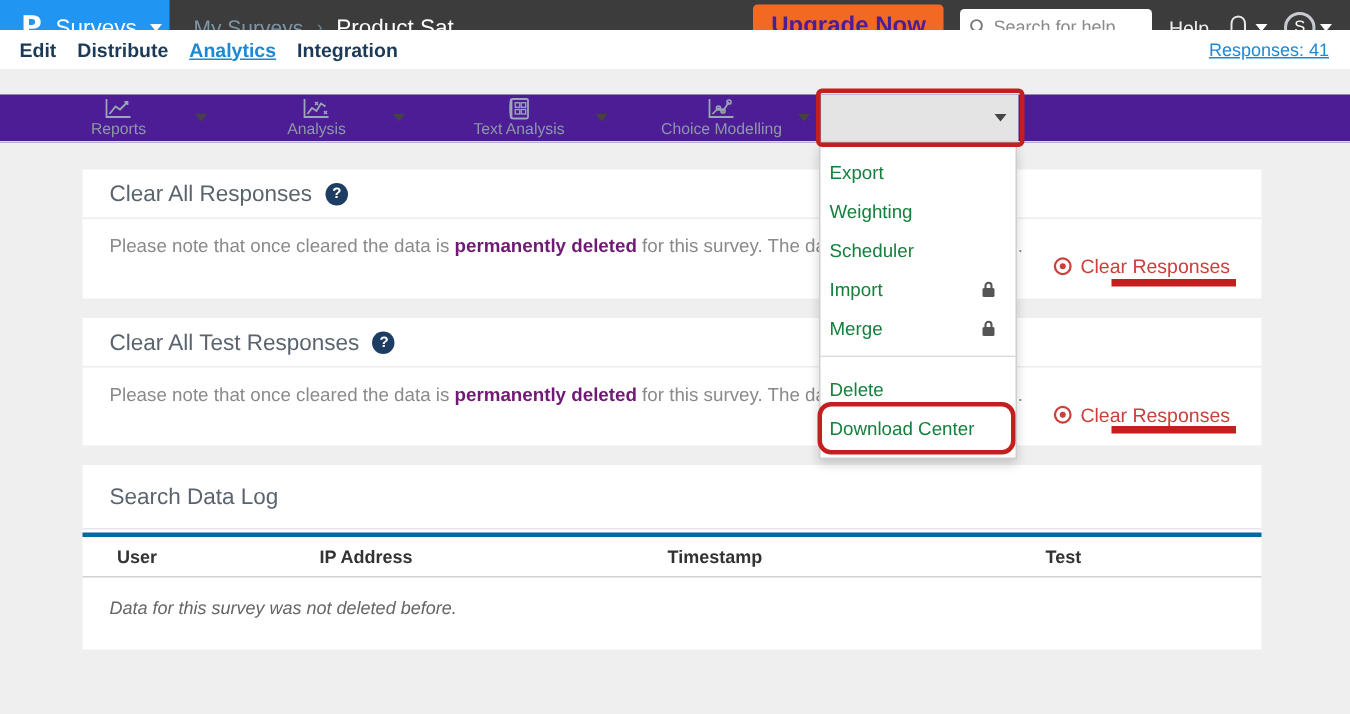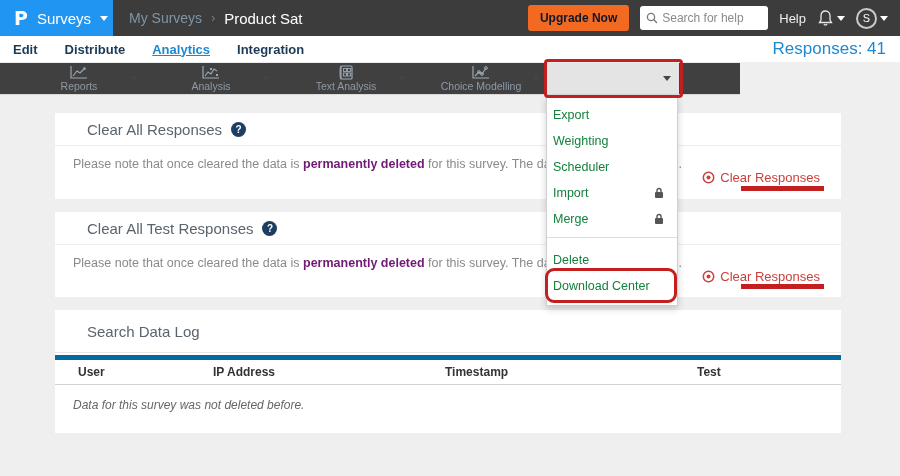--- a/index.html
+++ b/index.html
@@ -19,7 +19,7 @@
   .crumb-sep { font-size:12px; color:#6e8496; }
   .crumb-current { color:#ffffff; font-size:15px; }
   .header-right { margin-left:auto; display:flex; align-items:center; gap:11px; padding-right:12px; }
-  .upgrade-btn { background:#f26a21; color:#0f172a; border:none; font-size:12px; font-weight:bold; padding:6px 12px; border-radius:3px; cursor:pointer; font-family:"Liberation Sans", sans-serif; }
+  .upgrade-btn { background:#f26a21; color:#4c1d95; border:none; font-size:16px; font-weight:bold; padding:6px 12px; border-radius:3px; cursor:pointer; font-family:"Liberation Sans", sans-serif; }
   .search-box { position:relative; width:128px; height:24px; background:#fff; border-radius:3px; display:flex; align-items:center; padding-left:6px; gap:4px; }
   .search-box input { border:none; outline:none; width:96px; font-size:12px; color:#333; background:transparent; font-family:"Liberation Sans", sans-serif; }
   .search-box input::placeholder { color:#8a8a8a; }

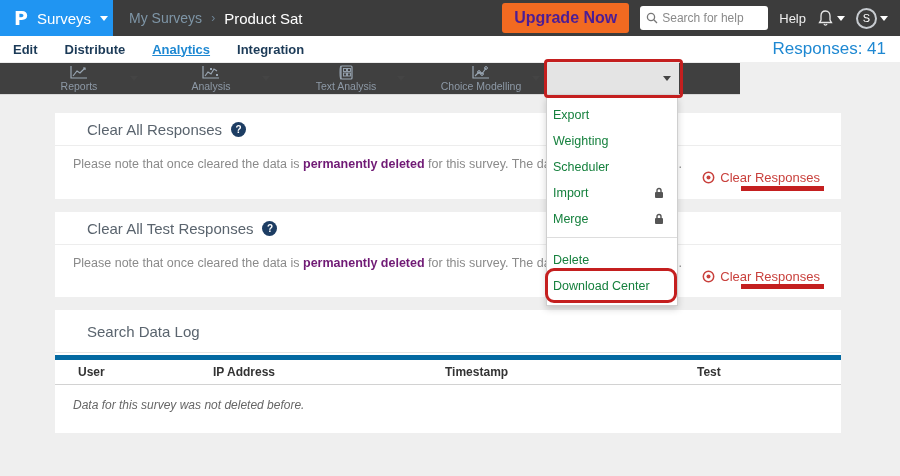--- a/index.html
+++ b/index.html
@@ -28,7 +28,7 @@
   .avatar { width:21px; height:21px; border-radius:50%; border:2px solid #c7cbd0; color:#fff; font-size:11px; display:flex; align-items:center; justify-content:center; }
 
   
-  .navbar { position:absolute; top:36px; left:0; width:900px; height:26px; background:#fff; display:flex; align-items:center; padding-left:13px; gap:27px; z-index:10; }
+  .navbar { position:absolute; top:20px; left:0; width:900px; height:26px; background:#fff; display:flex; align-items:center; padding-left:13px; gap:14px; z-index:10; }
   .nav-item { font-size:13px; font-weight:bold; color:#1b3a57; text-decoration:none; cursor:pointer; }
   .nav-item.active { color:#1e88d2; text-decoration:underline; }
   .responses-badge { margin-left:auto; padding-right:14px; color:#1e88d2; font-size:17px; font-weight:normal; }

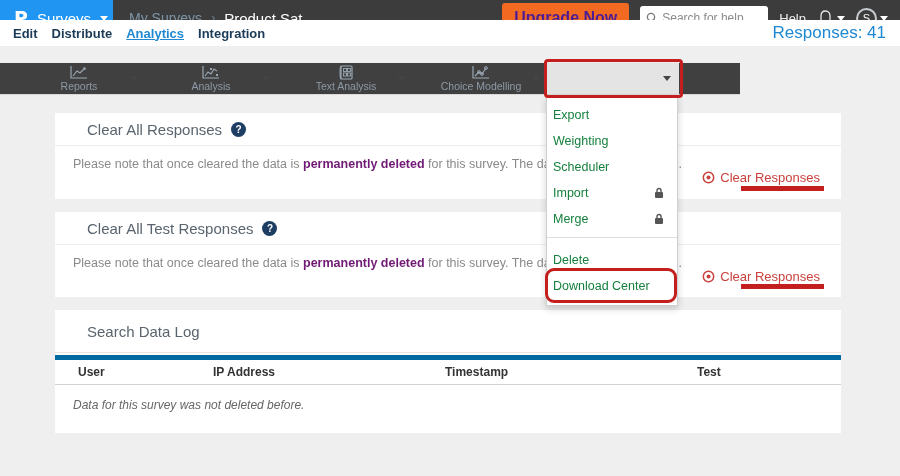--- a/index.html
+++ b/index.html
@@ -31,7 +31,7 @@
   .navbar { position:absolute; top:20px; left:0; width:900px; height:26px; background:#fff; display:flex; align-items:center; padding-left:13px; gap:14px; z-index:10; }
   .nav-item { font-size:13px; font-weight:bold; color:#1b3a57; text-decoration:none; cursor:pointer; }
   .nav-item.active { color:#1e88d2; text-decoration:underline; }
-  .responses-badge { margin-left:auto; padding-right:14px; color:#1e88d2; font-size:17px; font-weight:normal; }
+  .responses-badge { margin-left:auto; padding-right:14px; color:#1e88d2; font-size:12px; font-weight:normal;text-decoration:underline; }
 
   
   .toolbar { position:absolute; top:62px; left:0; width:740px; height:33px; background:#404040; border-top:1px solid #ececec; border-bottom:1px solid #d9d9d9; z-index:10; }

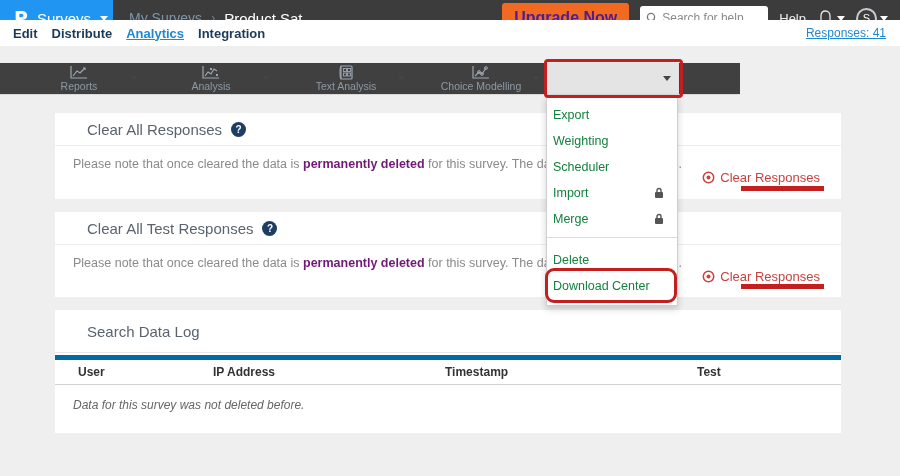--- a/index.html
+++ b/index.html
@@ -34,7 +34,7 @@
   .responses-badge { margin-left:auto; padding-right:14px; color:#1e88d2; font-size:12px; font-weight:normal;text-decoration:underline; }
 
   
-  .toolbar { position:absolute; top:62px; left:0; width:740px; height:33px; background:#404040; border-top:1px solid #ececec; border-bottom:1px solid #d9d9d9; z-index:10; }
+  .toolbar { position:absolute; top:62px; left:0; width:900px; height:33px; background:#4c1d95; border-top:1px solid #ececec; border-bottom:1px solid #d9d9d9; z-index:10; }
   .tool-group { position:absolute; top:0; height:31px; display:flex; align-items:center; justify-content:center; cursor:pointer; }
   .tool-stack { display:flex; flex-direction:column; align-items:center; }
   .tool-label { font-size:10.5px; color:#8d99a6; margin-top:0px; white-space:nowrap; }

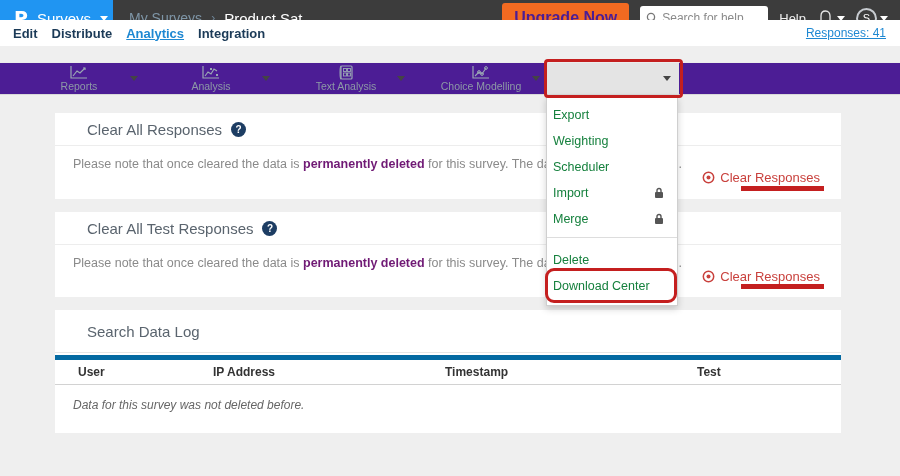--- a/index.html
+++ b/index.html
@@ -59,7 +59,7 @@
   .card-1 { top:113px; height:86px; }
   .card-2 { top:212px; height:85px; }
   .card-3 { top:310px; height:123px; }
-  .card-head { height:33px; display:flex; align-items:center; padding-left:32px; border-bottom:1px solid #ededed; color:#5a646e; font-size:15px; gap:9px; }
+  .card-head { height:33px; display:flex; align-items:center; padding-left:18px; border-bottom:1px solid #ededed; color:#5a646e; font-size:15px; gap:9px; }
   .card-3 .card-head { height:43px; border-bottom:1px solid #e6e6e6; }
   .help-badge { width:15px; height:15px; border-radius:50%; background:#1d3d63; color:#fff; font-size:10px; font-weight:bold; display:flex; align-items:center; justify-content:center; cursor:pointer; flex:0 0 15px; }
   .card-note { padding:11px 18px 0; font-size:12.5px; color:#8a8a8a; }

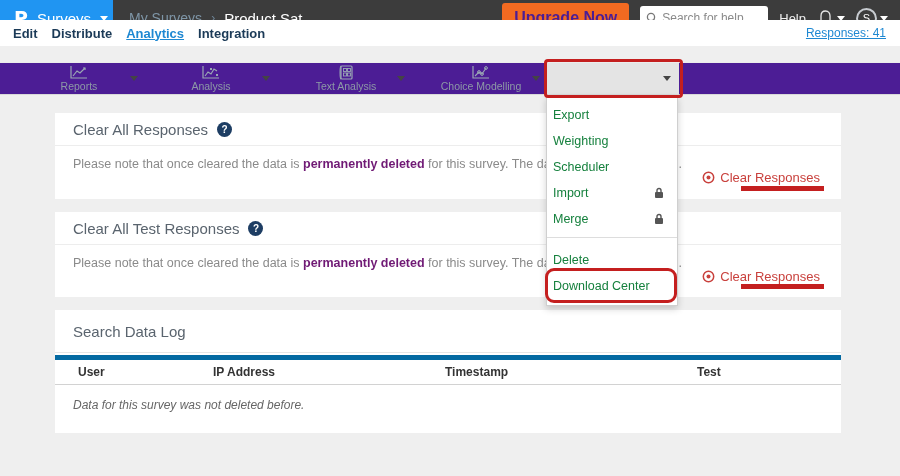--- a/index.html
+++ b/index.html
@@ -66,7 +66,7 @@
   .card-note b { color:#701a75; }
   .clear-link { position:absolute; top:57px; right:21px; color:#c9413d; font-size:13px; display:flex; align-items:center; gap:5px; text-decoration:none; cursor:pointer; }
 
-  .log-header { display:flex; align-items:center; height:30px; border-top:5px solid #0369a1; border-bottom:1px solid #d2d2d2; margin-top:2px; padding-left:23px; font-size:12px; font-weight:bold; color:#333; }
+  .log-header { display:flex; align-items:center; height:30px; border-top:3px solid #0369a1; border-bottom:1px solid #d2d2d2; margin-top:2px; padding-left:23px; font-size:12px; font-weight:bold; color:#333; }
   .log-col-1 { width:135px; } .log-col-2 { width:232px; } .log-col-3 { width:252px; } .log-col-4 { flex:1; }
   .log-empty { padding:13px 0 0 18px; font-style:italic; font-size:12px; color:#666; }
 

